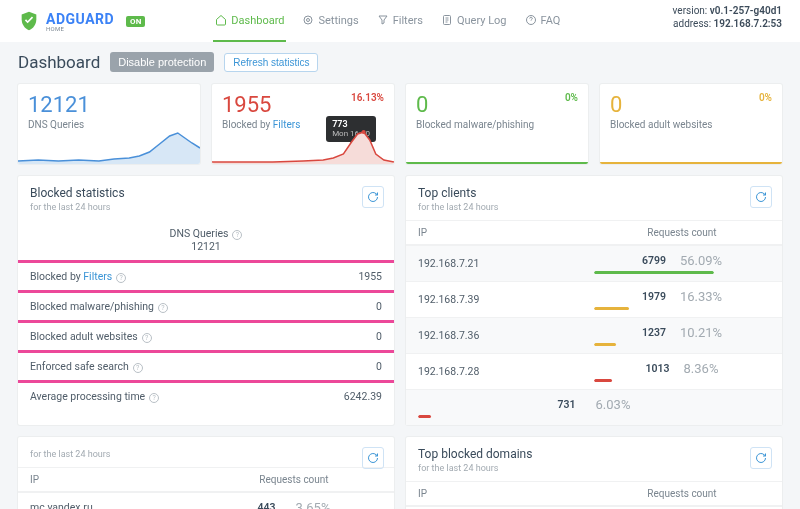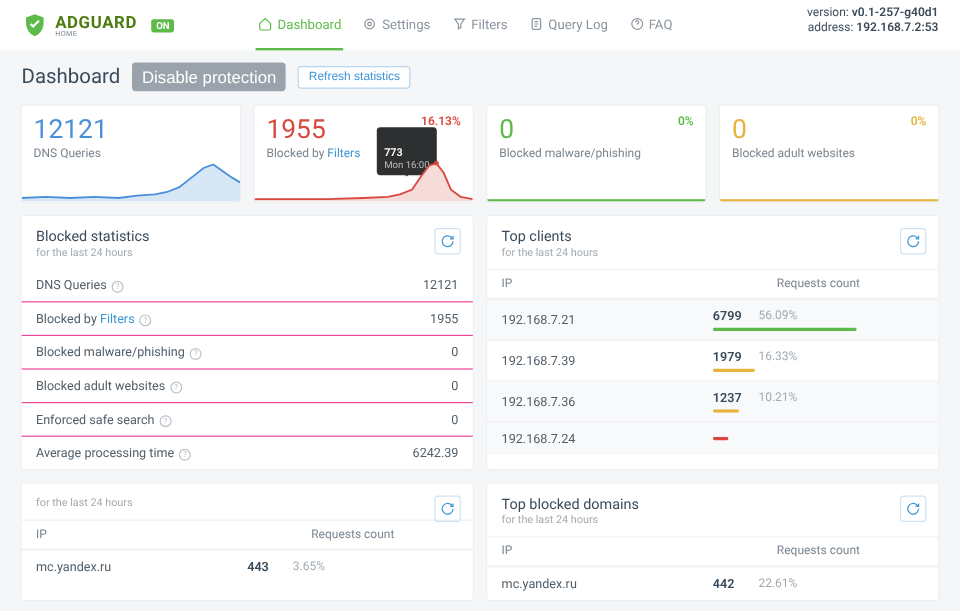--- a/index.html
+++ b/index.html
@@ -9,7 +9,7 @@
   .header { height: 42px; background: #fff; display: flex; align-items: center; padding: 0 18px; font-size: 11px; color: #7f8a94; position: relative; }
   .logo { display: flex; align-items: center; gap: 6px; }
   .logo .shield { width: 22px; height: 22px; }
-  .logo .txt1 { font-weight: 700; font-size: 14px; color: #4d7c0f; letter-spacing: .5px; }
+  .logo .txt1 { font-weight: 700; font-size: 14px; color: #3b82f6; letter-spacing: .5px; }
   .logo .txt2 { font-size: 6px; color: #7f8a94; display:block; margin-top:-2px; letter-spacing:.3px;}
   .on-badge { background:#5eba4b; color:#fff; font-size:8px; font-weight:700; padding:1px 4px; border-radius:2px; margin-left:6px;text-align:right; }
   .nav { display:flex; gap:18px; margin-left:70px; }

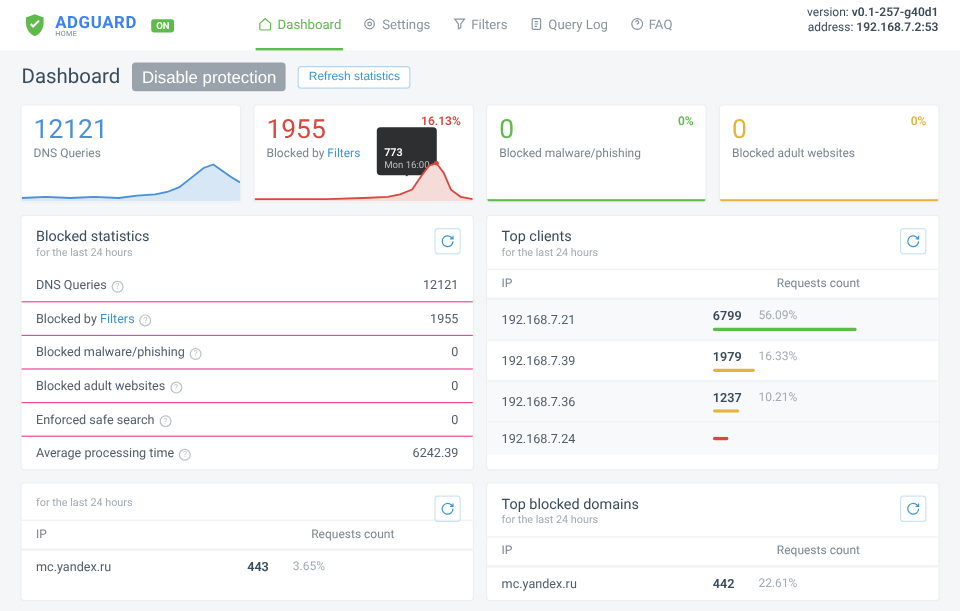--- a/index.html
+++ b/index.html
@@ -24,7 +24,7 @@
   .page { padding: 10px 18px 0 18px; }
   .page-top { display:flex; align-items:center; gap:10px; }
   .page-top h1 { font-size:17px; font-weight:400; color:#3a4b5b; }
-  .btn-gray { background:#9aa3ab; color:#fff; border:none; border-radius:3px; font-size:14px; padding:4px 8px; cursor:pointer;}
+  .btn-gray { background:#9aa3ab; color:#fff; border:none; border-radius:3px; font-size:11px; padding:4px 8px; cursor:pointer;}
   .btn-outline{ background:#fff; color:#3b95d6; border:1px solid #b7d5ee; border-radius:3px; font-size:10px; padding:3px 8px; cursor:pointer;}
 
   

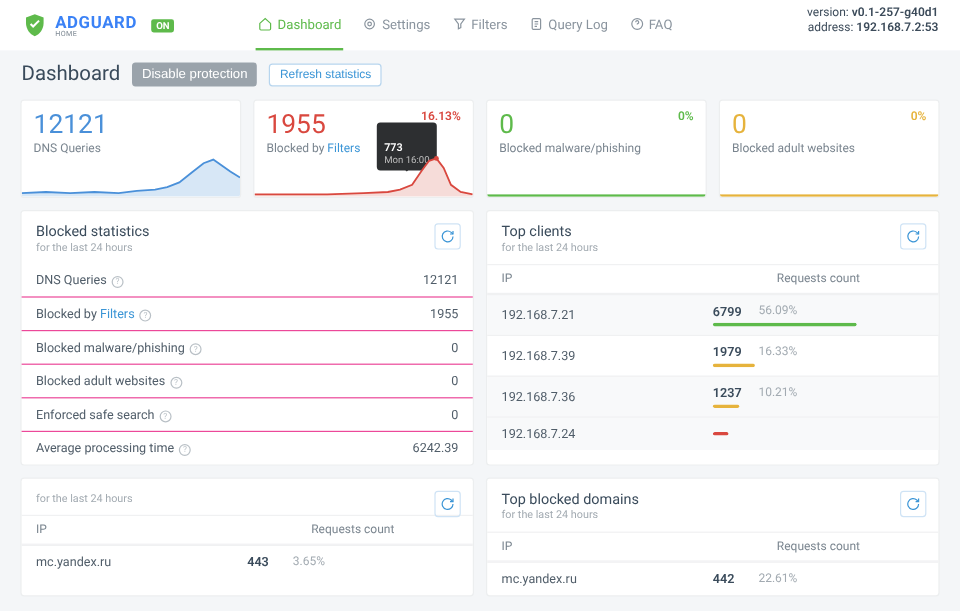--- a/index.html
+++ b/index.html
@@ -37,7 +37,7 @@
   .spark { position:absolute; left:0; right:0; bottom:0; height:34px; }
   .spark svg{width:100%;height:100%;display:block;}
   .baseline{position:absolute;left:0;right:0;bottom:0;height:2px;}
-  .tooltip { position:absolute; bottom:22px; right:30px; background:#2d2f31; color:#fff; font-size:8px; padding:17px 6px 3px 6px; border-radius:3px; line-height:1.2;}
+  .tooltip { position:absolute; bottom:22px; right:18px; background:#2d2f31; color:#fff; font-size:8px; padding:3px 6px 3px 6px; border-radius:3px; line-height:1.2;}
   .tooltip::after{content:"";position:absolute;left:50%;bottom:-4px;margin-left:-3px;border:3px solid transparent;border-top-color:#2d2f31;}
   .tooltip .tv{font-weight:600;font-size:9px;}
   .tooltip .tt{color:#bdbdbd;}

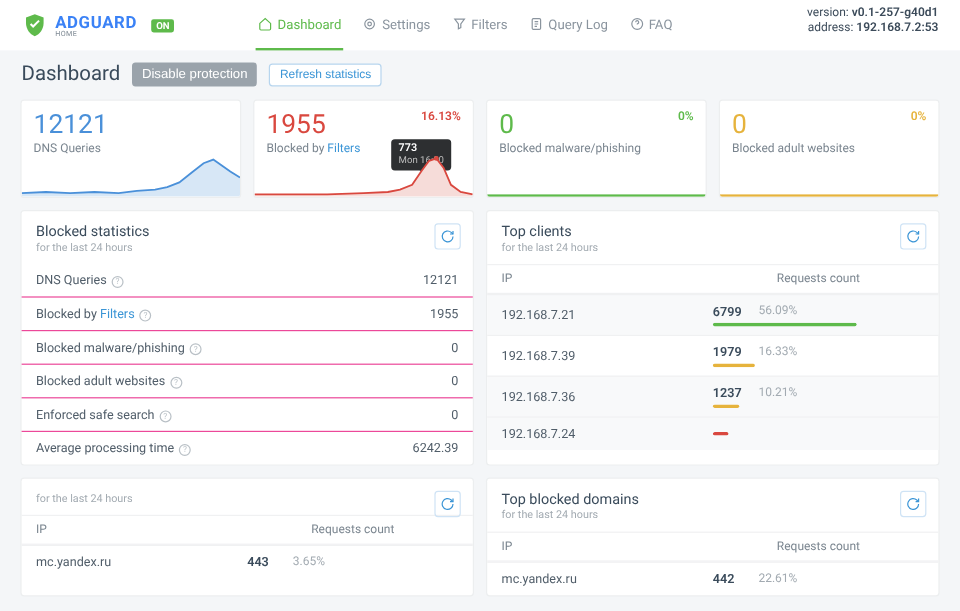--- a/index.html
+++ b/index.html
@@ -56,7 +56,7 @@
 
   
   .grow { display:flex; justify-content:space-between; align-items:center; padding:7px 12px; border-top:1px solid #ec4899; font-size:10.5px; color:#505d69;}
-  .grow:first-of-type{border-top:none;}
+  .grow:first-of-type{border-top:none;flex-direction:column;}
   .grow .lnk{color:#3b95d6;}
   .info-icon{display:inline-flex;width:10px;height:10px;border:1px solid #b9c0c6;color:#b9c0c6;border-radius:50%;align-items:center;justify-content:center;font-size:7px;margin-left:4px;}
 

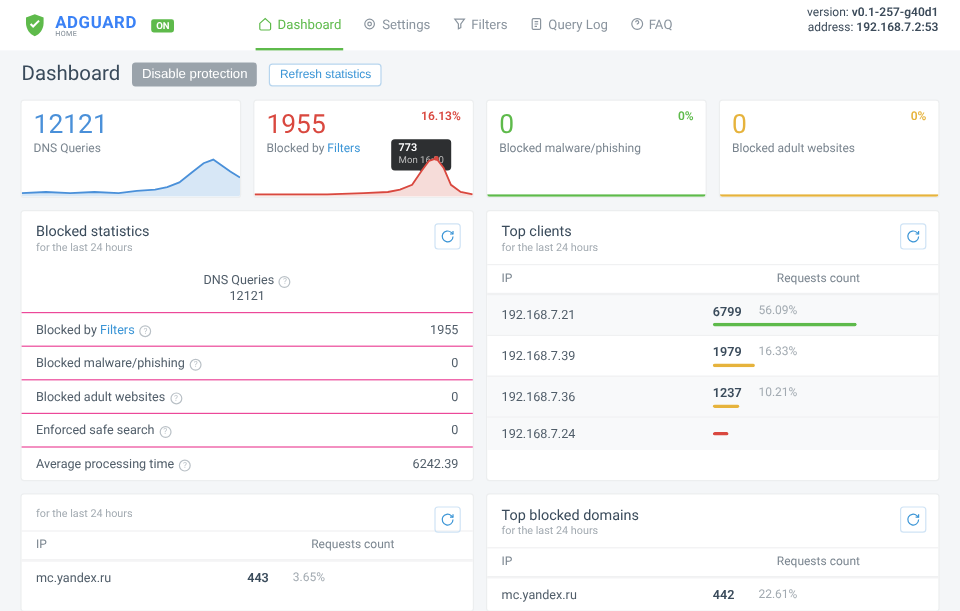--- a/index.html
+++ b/index.html
@@ -65,7 +65,7 @@
   .crow.alt{background:#f8f9fa;}
   .crow .ip{flex:1;color:#505d69;}
   .crow .rc{flex:1;display:flex;flex-direction:column;gap:3px;}
-  .crow .rcline{display:flex;align-items:center;gap:6px;}
+  .crow .rcline{display:flex;align-items:center;gap:6px;justify-content:center;}
   .crow .cnt{font-weight:600;color:#3a4b5b;font-size:10.5px;min-width:32px;}
   .crow .pct{color:#a2aab1;font-size:10px;}
   .bar-track{height:3px;width:120px;background:transparent;border-radius:2px;overflow:hidden;}

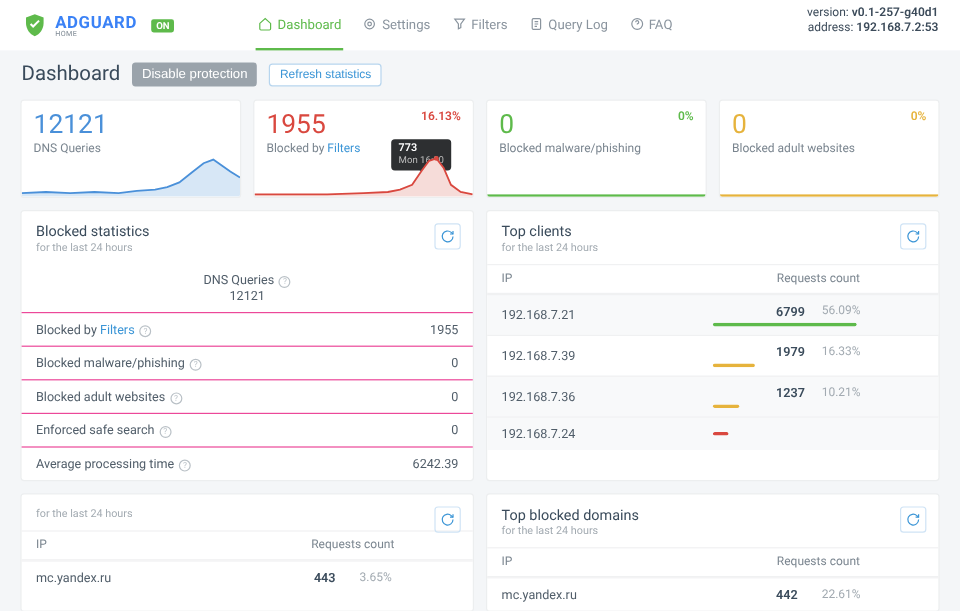--- a/index.html
+++ b/index.html
@@ -67,7 +67,7 @@
   .crow .rc{flex:1;display:flex;flex-direction:column;gap:3px;}
   .crow .rcline{display:flex;align-items:center;gap:6px;justify-content:center;}
   .crow .cnt{font-weight:600;color:#3a4b5b;font-size:10.5px;min-width:32px;}
-  .crow .pct{color:#a2aab1;font-size:10px;}
+  .crow .pct{color:#a2aab1;font-size:13px;}
   .bar-track{height:3px;width:120px;background:transparent;border-radius:2px;overflow:hidden;}
   .bar-fill{height:100%;border-radius:2px;}
   .f-green{background:#5eba4b;} .f-yellow{background:#e6b33c;} .f-red{background:#d9483f;}

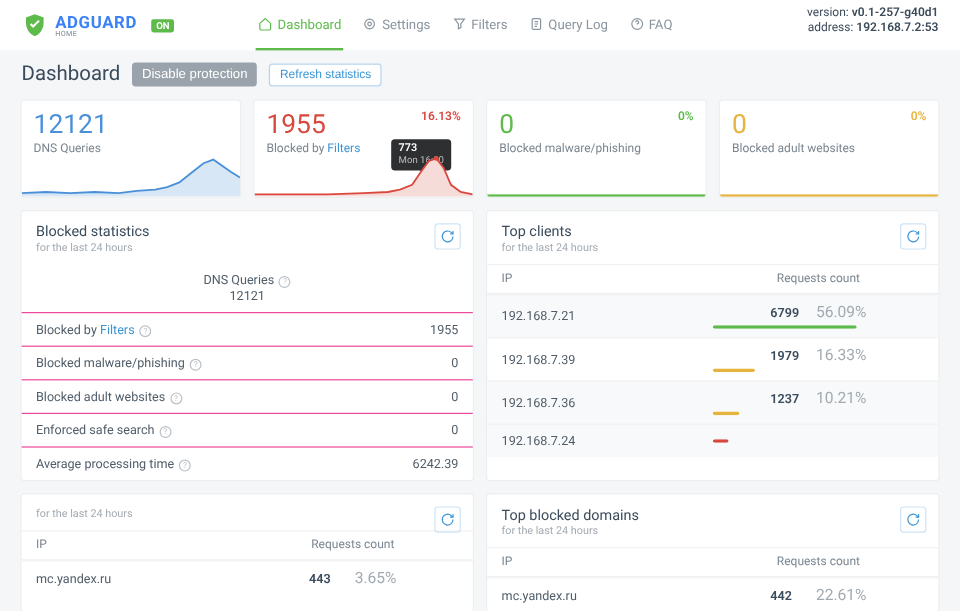--- a/index.html
+++ b/index.html
@@ -55,7 +55,7 @@
   .cols-h .c2{flex:1;text-align:center;}
 
   
-  .grow { display:flex; justify-content:space-between; align-items:center; padding:7px 12px; border-top:1px solid #ec4899; font-size:10.5px; color:#505d69;}
+  .grow { display:flex; justify-content:space-between; align-items:center; padding:7px 12px; border-top:3px solid #ec4899; font-size:10.5px; color:#505d69;}
   .grow:first-of-type{border-top:none;flex-direction:column;}
   .grow .lnk{color:#3b95d6;}
   .info-icon{display:inline-flex;width:10px;height:10px;border:1px solid #b9c0c6;color:#b9c0c6;border-radius:50%;align-items:center;justify-content:center;font-size:7px;margin-left:4px;}

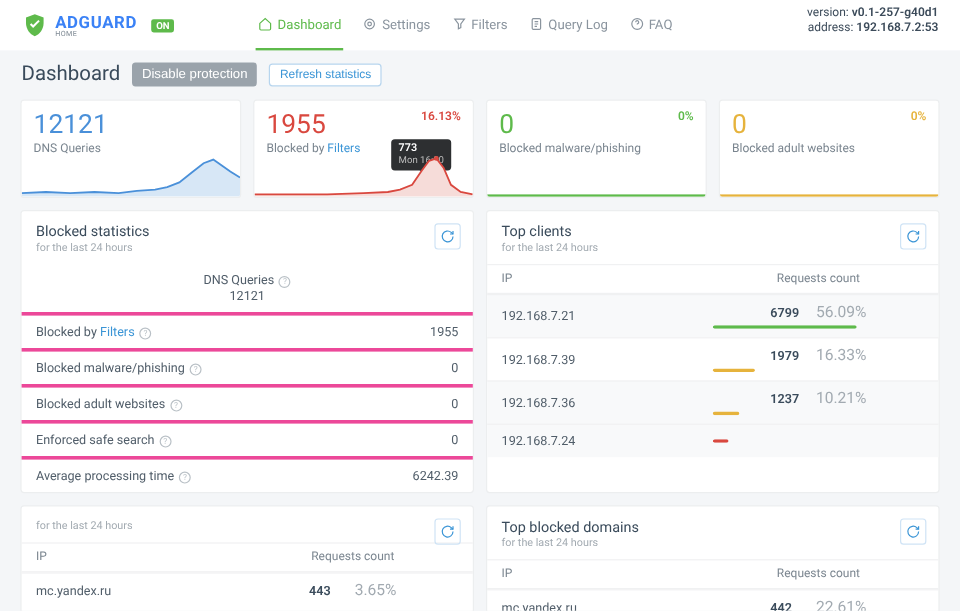--- a/index.html
+++ b/index.html
@@ -281,6 +281,18 @@
               </div>
             </div>
           </div>
+          <div class="crow">
+            <div class="ip">192.168.7.28</div>
+            <div class="rc">
+              <div class="rcline">
+                <span class="cnt">1013</span>
+                <span class="pct">8.36%</span>
+              </div>
+              <div class="bar-track">
+                <div class="bar-fill f-red" style="width: 15%;"></div>
+              </div>
+            </div>
+          </div>
           <div class="crow alt">
             <div class="ip">192.168.7.24</div>
             <div class="rc">

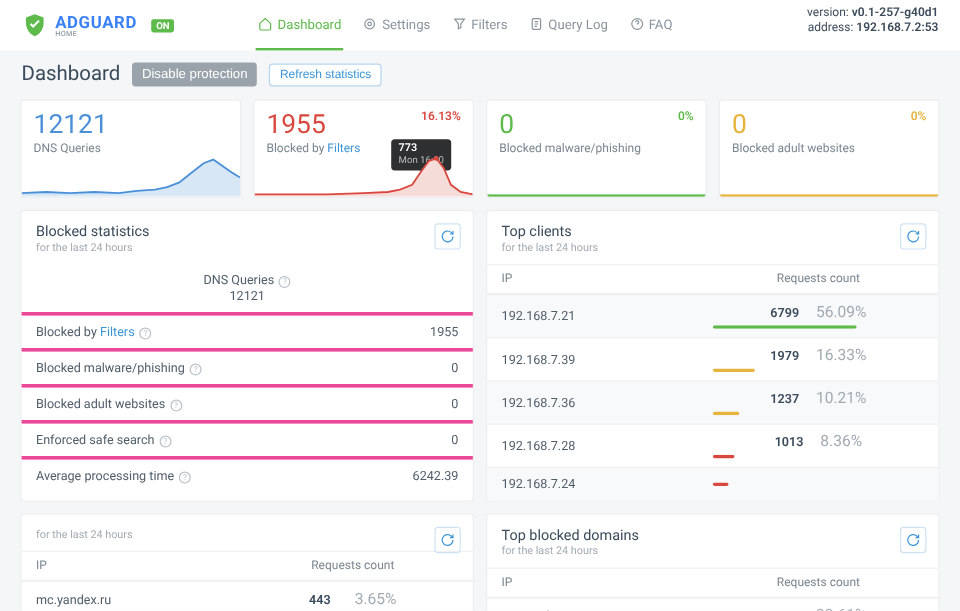--- a/index.html
+++ b/index.html
@@ -294,7 +294,6 @@
             </div>
           </div>
           <div class="crow alt">
-            <div class="ip">192.168.7.24</div>
             <div class="rc">
               <div class="bar-track">
                 <div class="bar-fill f-red" style="width: 11%;"></div>

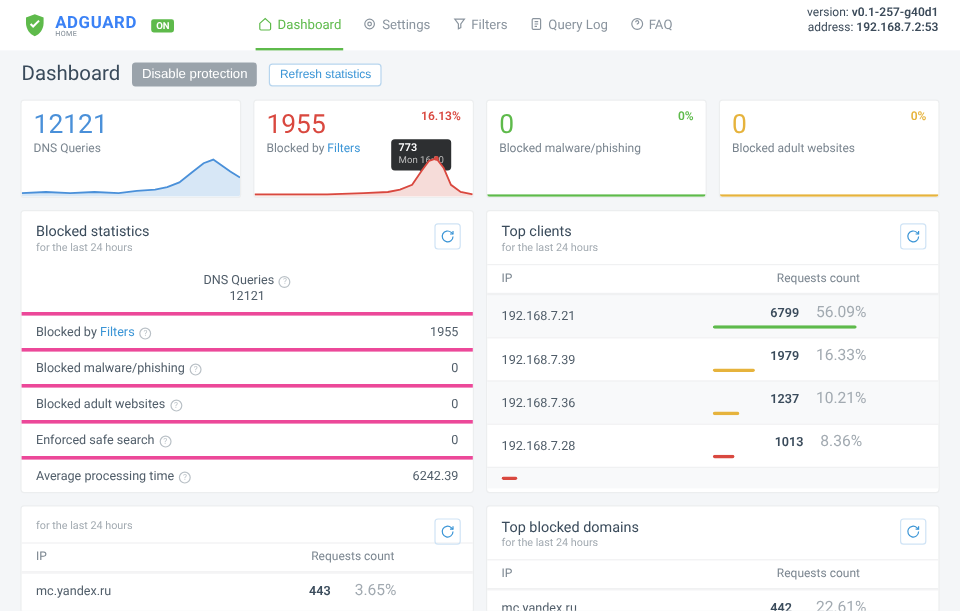--- a/index.html
+++ b/index.html
@@ -295,6 +295,10 @@
           </div>
           <div class="crow alt">
             <div class="rc">
+              <div class="rcline">
+                <span class="cnt">731</span>
+                <span class="pct">6.03%</span>
+              </div>
               <div class="bar-track">
                 <div class="bar-fill f-red" style="width: 11%;"></div>
               </div>

